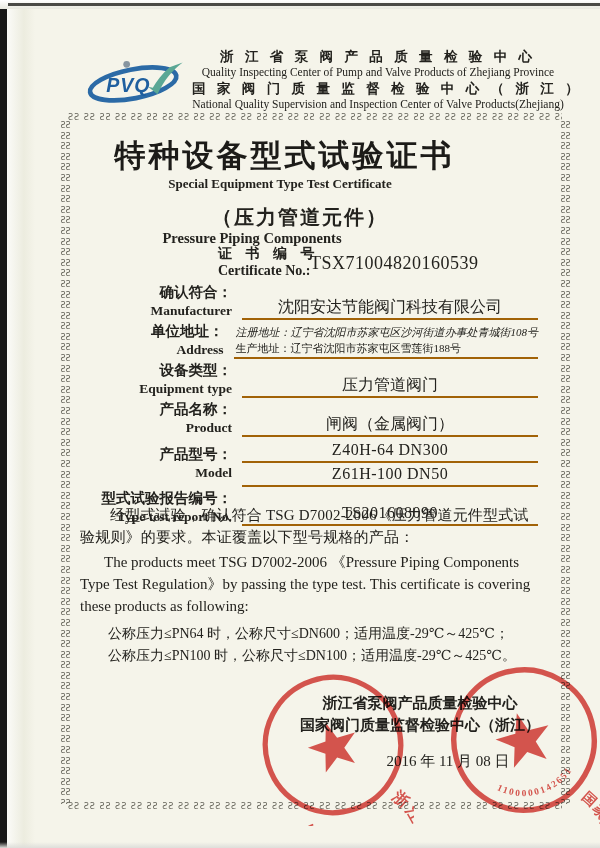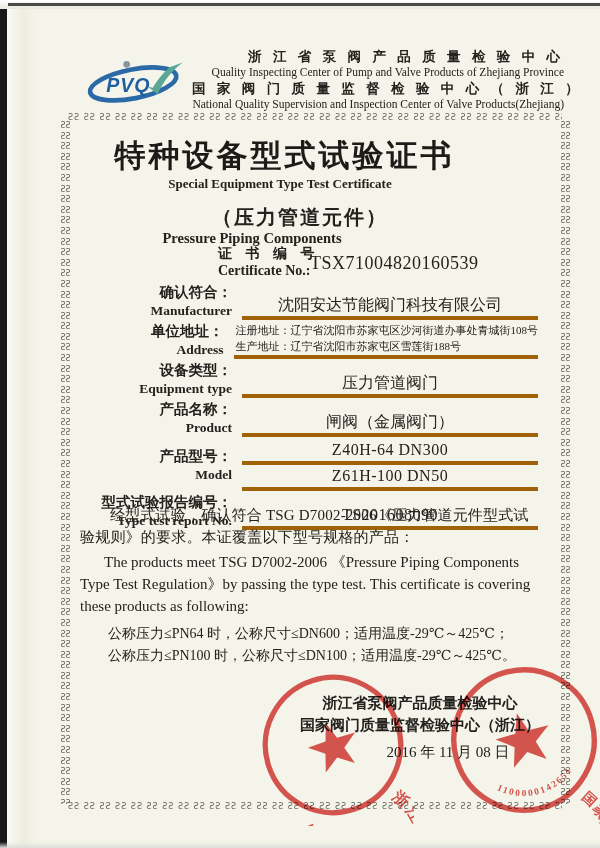--- a/index.html
+++ b/index.html
@@ -21,7 +21,7 @@
 
   
   .logo{position:absolute;left:80px;top:55px;width:112px;height:56px;}
-  .org-block{position:absolute;left:192px;top:48px;width:372px;text-align:right;}
+  .org-block{position:absolute;left:192px;top:48px;width:372px;text-align:center;}
   .org-cn{font-size:13.5px;font-weight:bold;letter-spacing:4px;line-height:17px;white-space:nowrap;}
   .org-en{font-size:11.5px;font-weight:normal;line-height:15px;white-space:nowrap;}
 

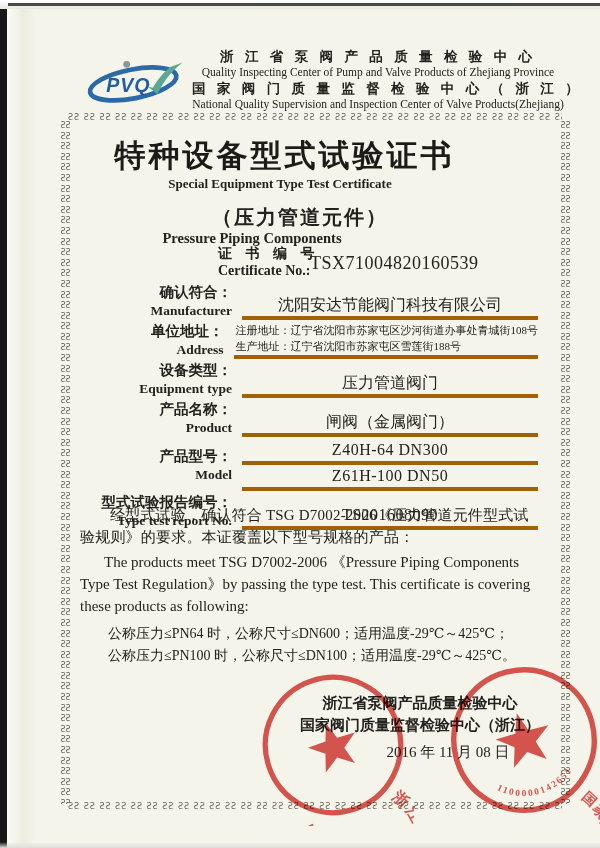--- a/index.html
+++ b/index.html
@@ -60,7 +60,7 @@
   .flabels .cn{font-size:14.5px;font-weight:bold;line-height:19px;white-space:nowrap;}
   .flabels .en{font-size:13.5px;font-weight:bold;line-height:18px;white-space:nowrap;}
   .fvals{flex:1;display:flex;flex-direction:column;justify-content:flex-end;}
-  .vline{border-bottom:4px solid #a16207;text-align:center;font-size:16px;
+  .vline{border-bottom:2px solid #a16207;text-align:center;font-size:16px;
     line-height:21px;padding-bottom:1px;}
   .vline.small{font-size:11px;line-height:15px;text-align:left;padding-left:2px;white-space:nowrap;}
   .vline.nob{border-bottom:none;}

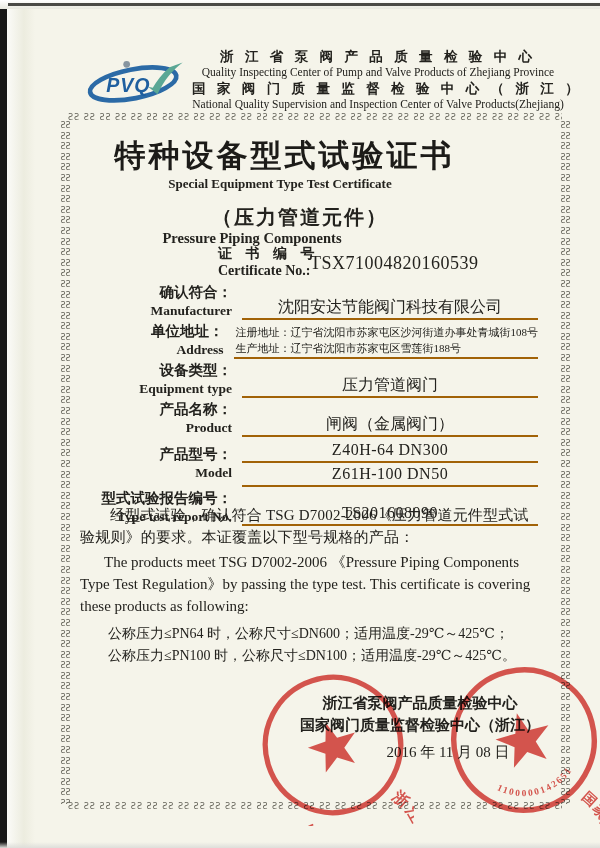--- a/index.html
+++ b/index.html
@@ -63,7 +63,7 @@
   .vline{border-bottom:2px solid #a16207;text-align:center;font-size:16px;
     line-height:21px;padding-bottom:1px;}
   .vline.small{font-size:11px;line-height:15px;text-align:left;padding-left:2px;white-space:nowrap;}
-  .vline.nob{border-bottom:none;}
+  .vline.nob{border-bottom:none;font-style:italic;}
   .vline.mono-ish{letter-spacing:.5px;}
 
   

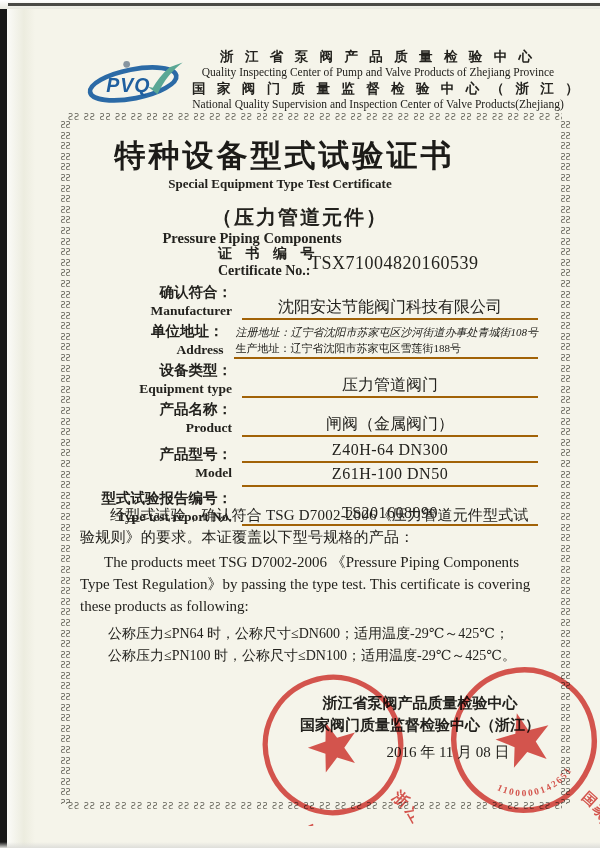--- a/index.html
+++ b/index.html
@@ -76,7 +76,7 @@
   
   .footer{position:absolute;left:280px;top:692px;width:280px;text-align:center;z-index:2;}
   .footer .org{font-size:15px;font-weight:bold;line-height:22px;white-space:nowrap;}
-  .footer .date{font-size:15px;line-height:22px;margin-top:5px;transform:translateX(28px);}
+  .footer .date{font-size:15px;line-height:22px;margin-top:14px;transform:translateX(28px);}
 
   
   .stamp{position:absolute;z-index:3;mix-blend-mode:multiply;opacity:.88;}

